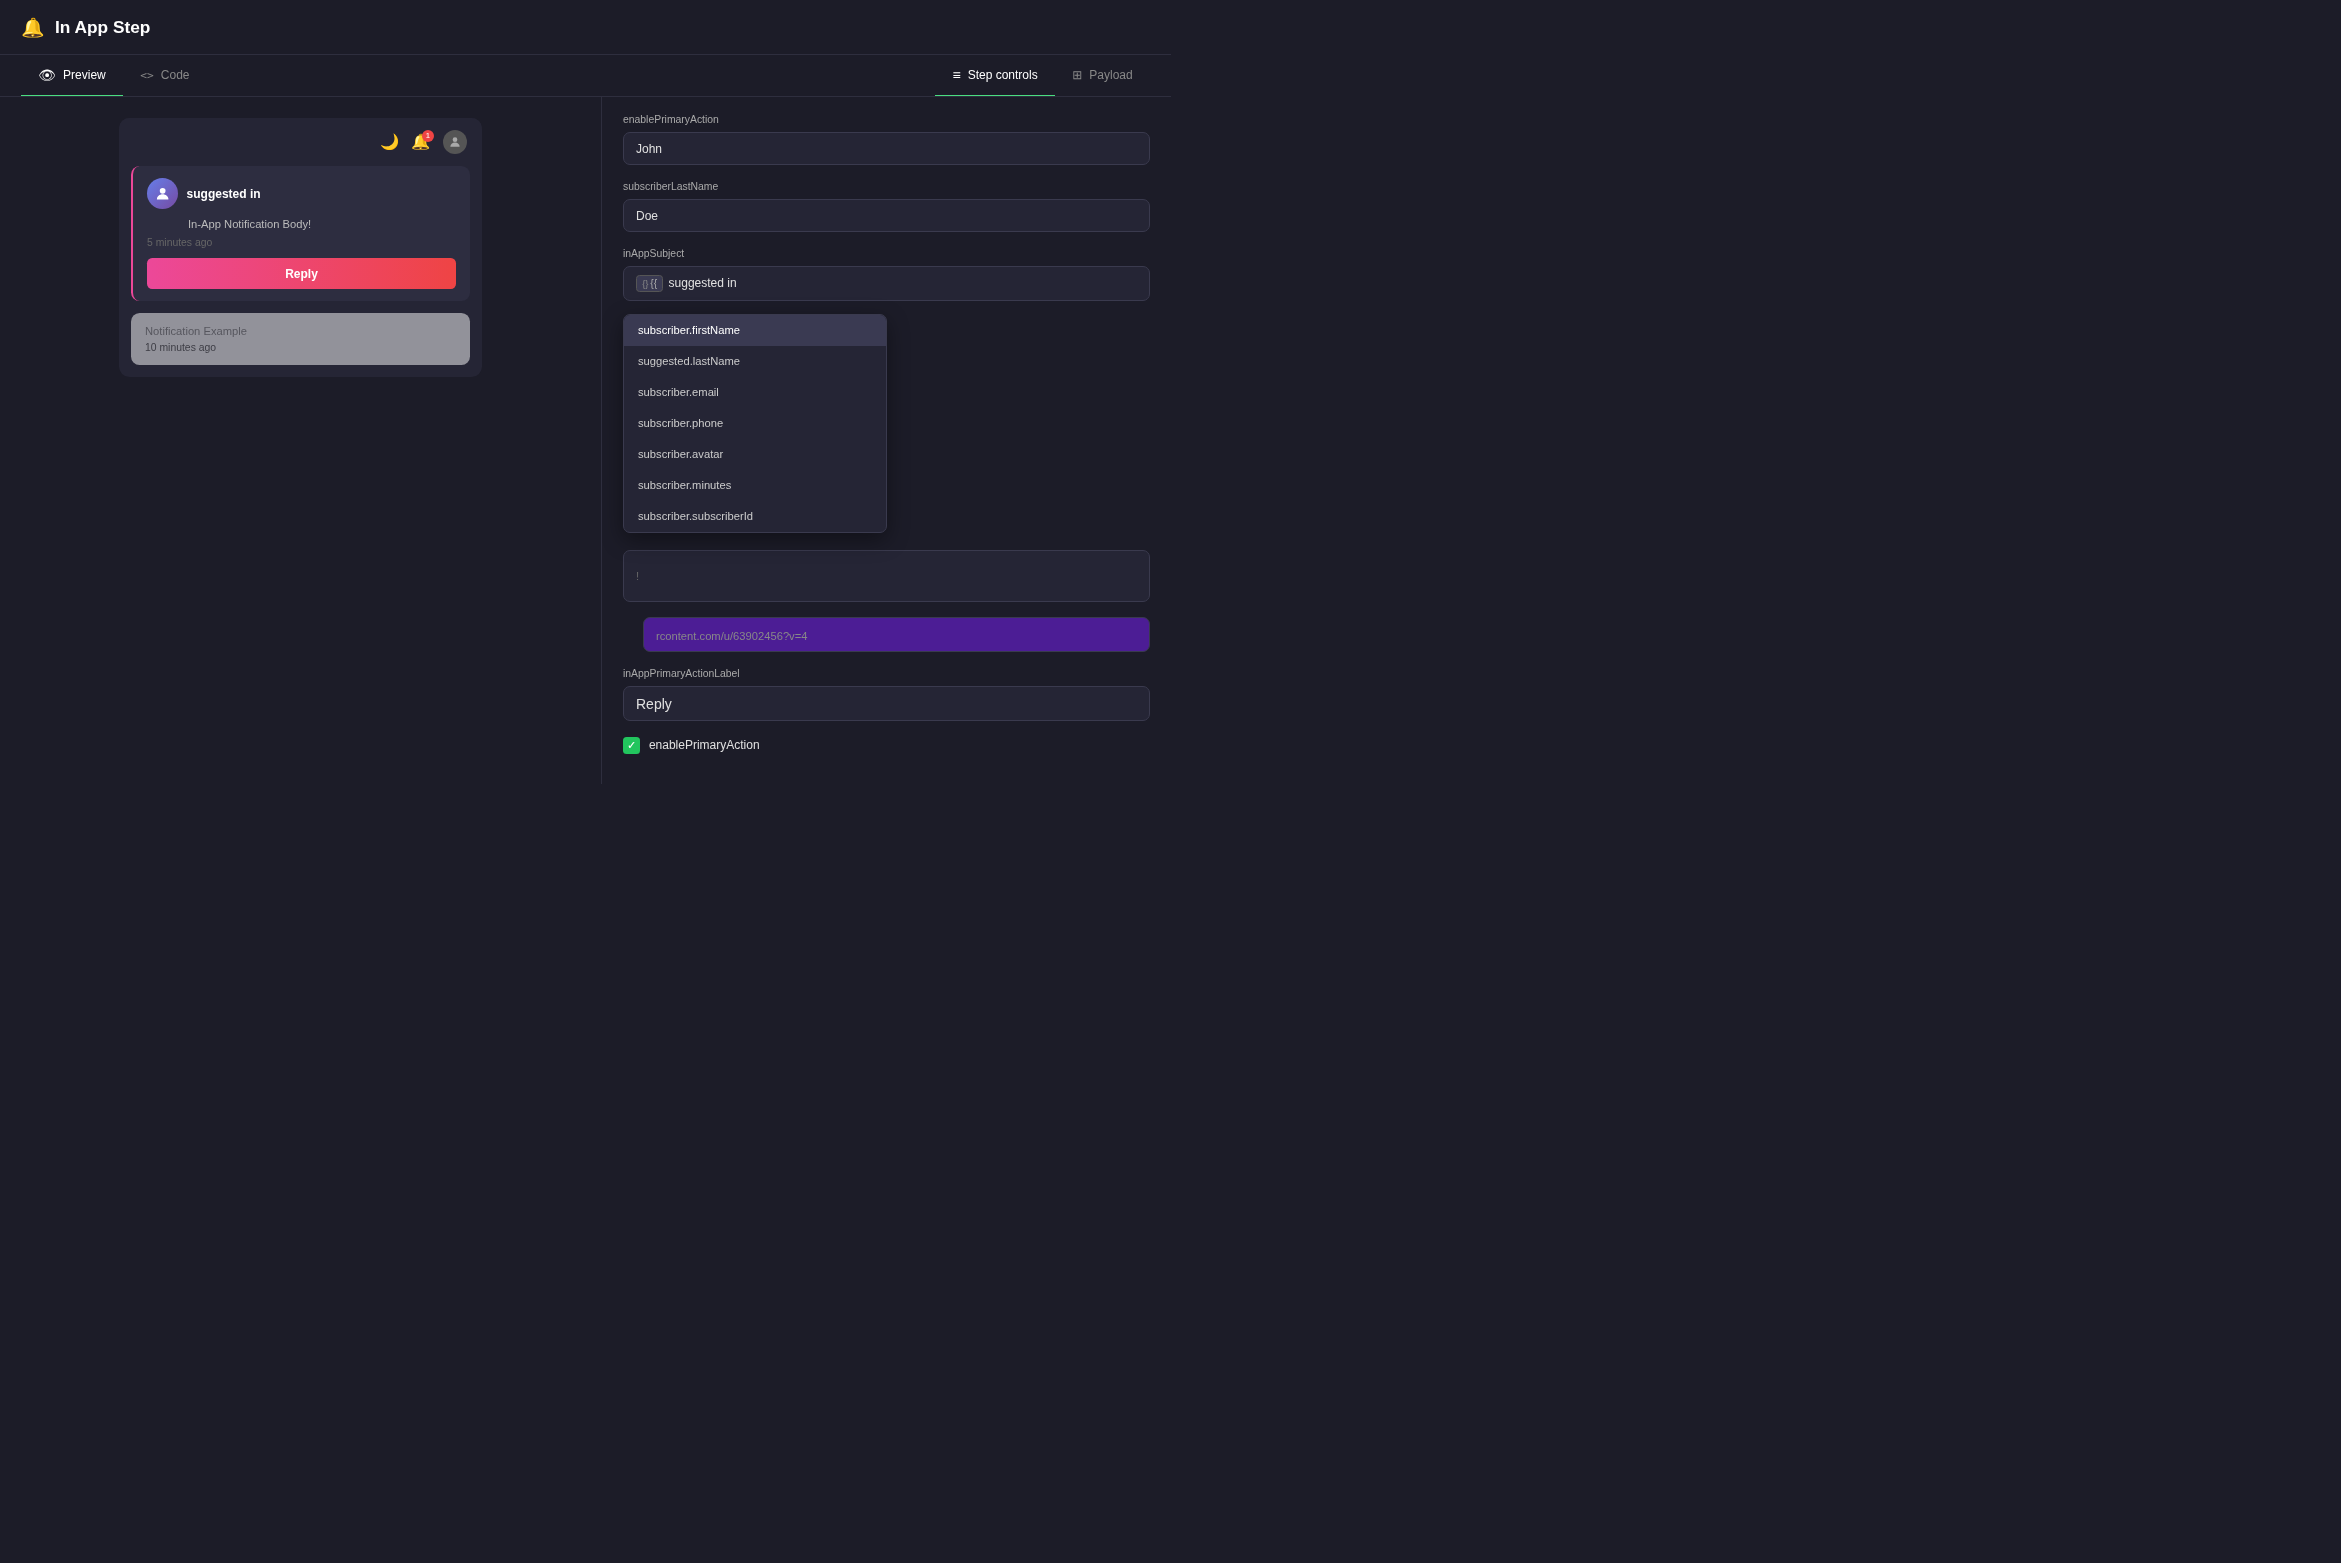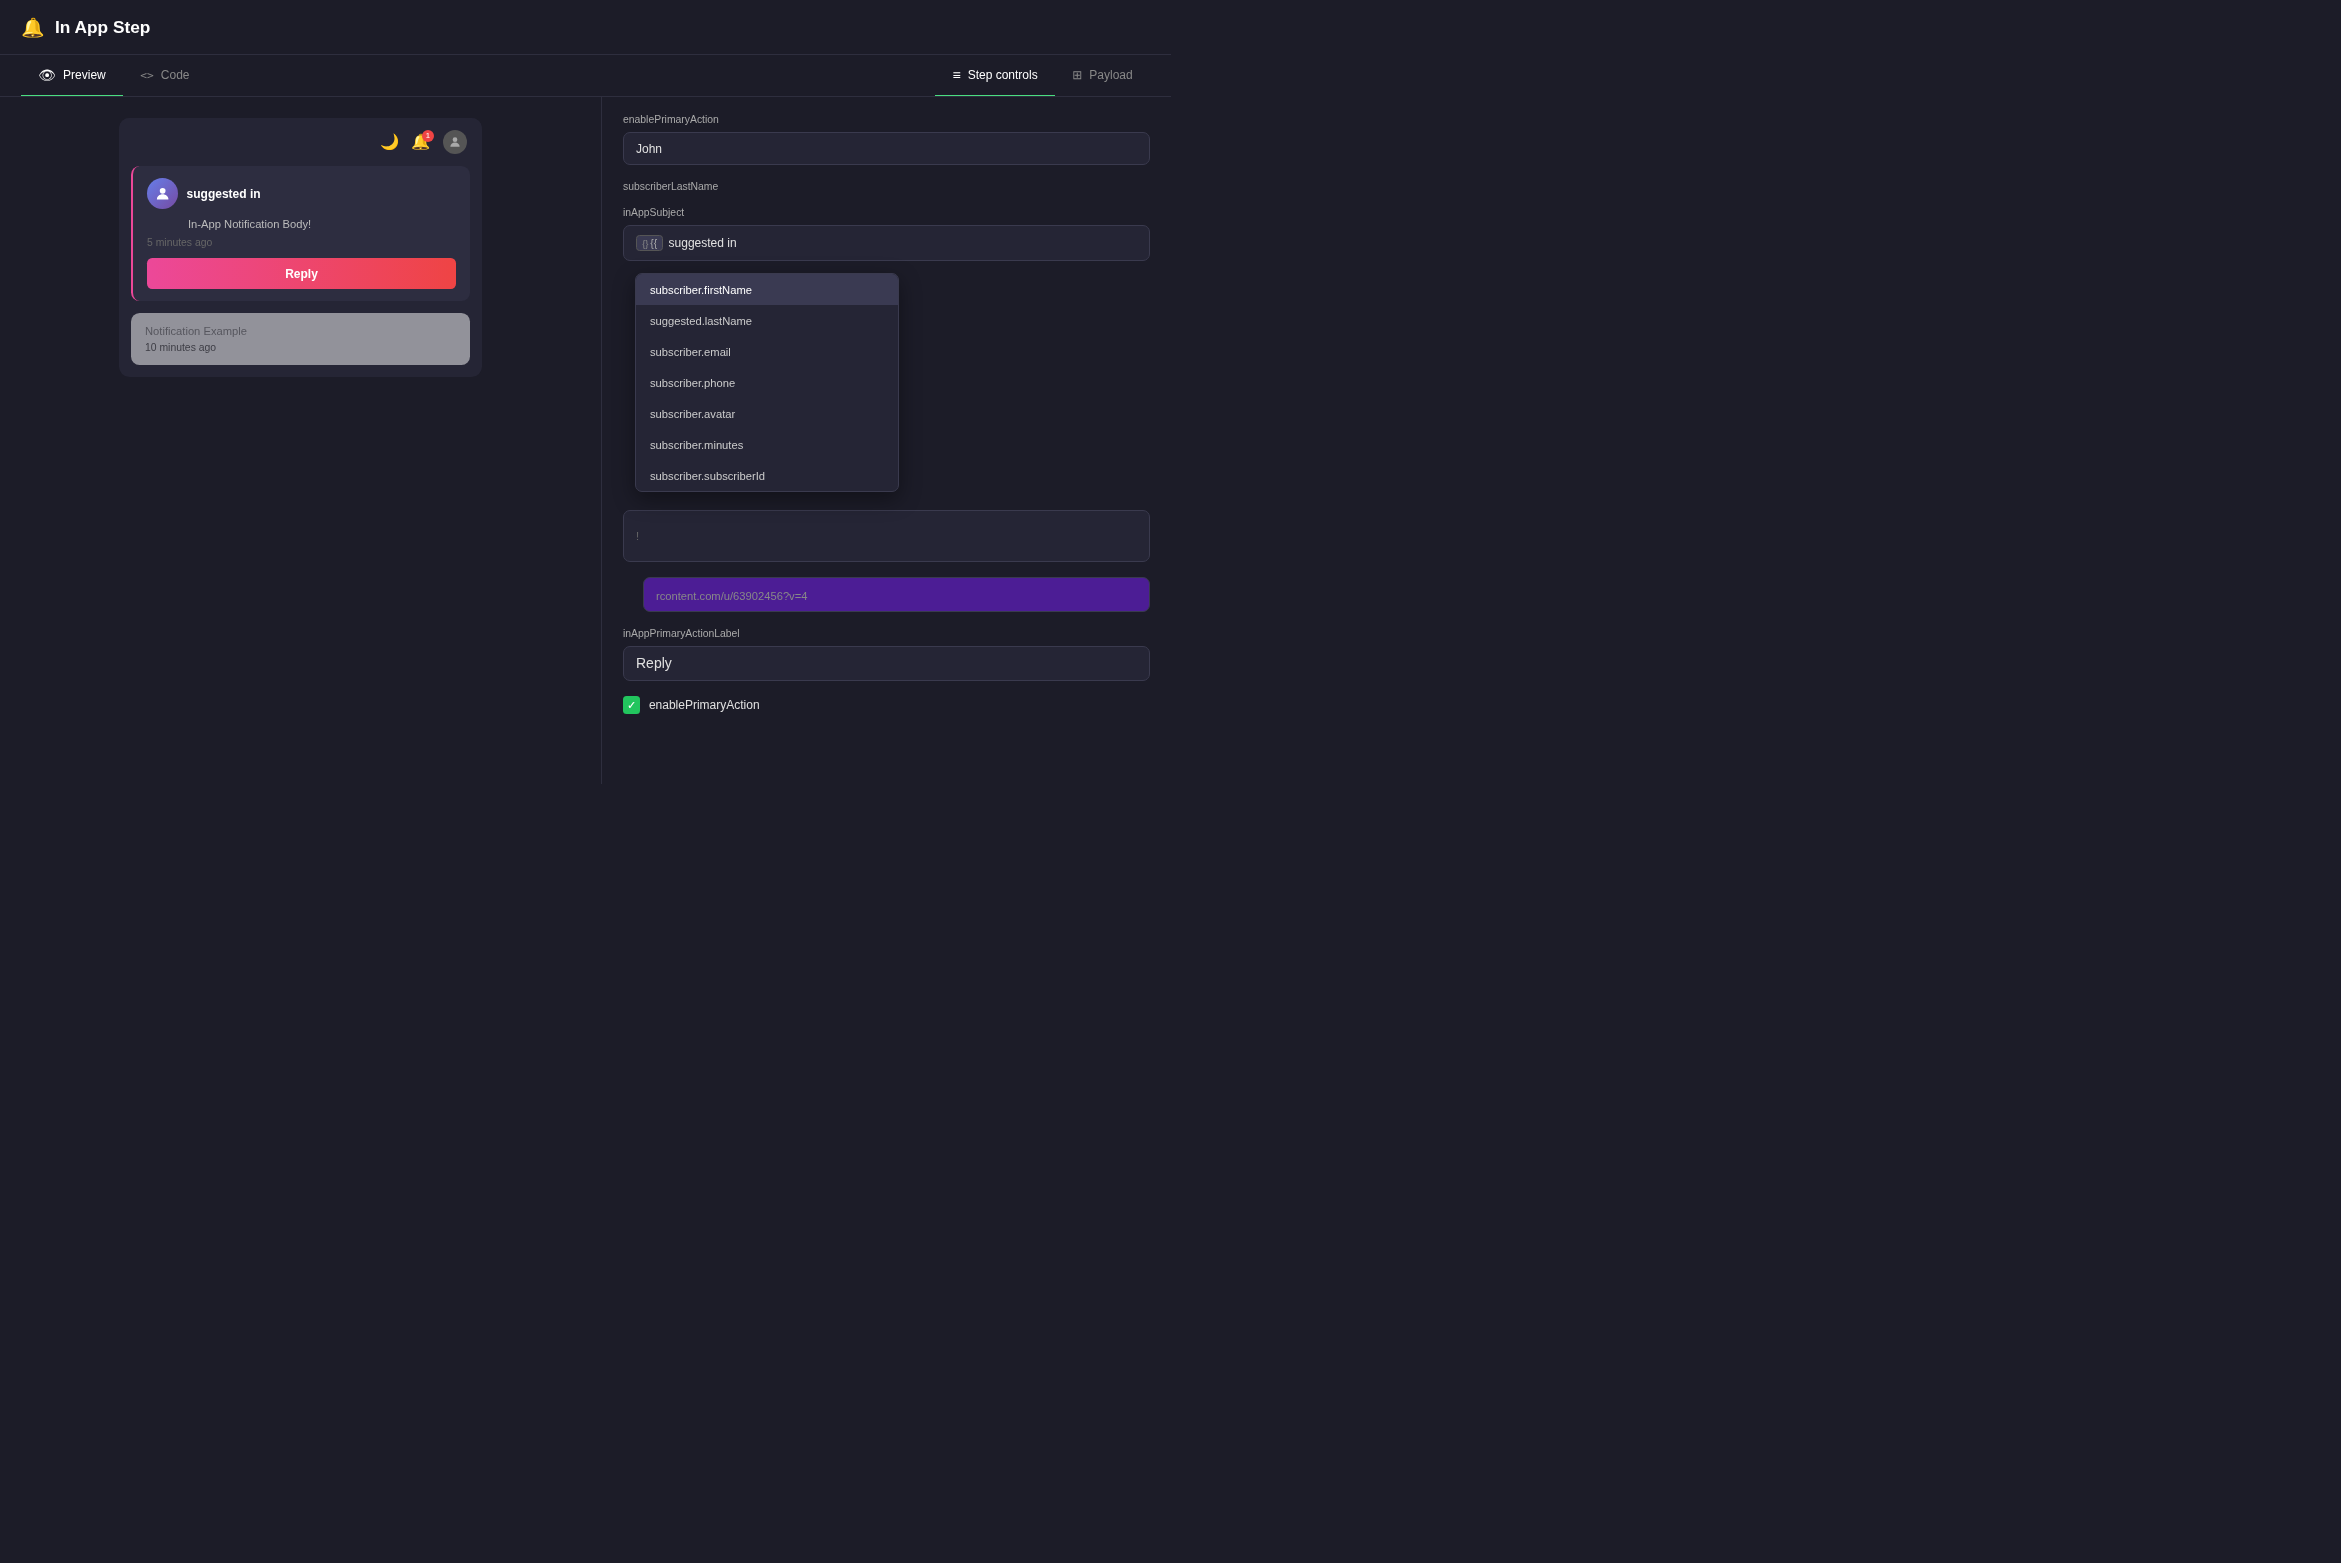--- a/index.html
+++ b/index.html
@@ -451,6 +451,7 @@
 
     <div class="field-group">
       <div class="field-label">subscriberLastName</div>
+      <input class="field-input" type="text" value="Doe" style="">
     </div>
 
     <div class="field-group" style="position:relative;">

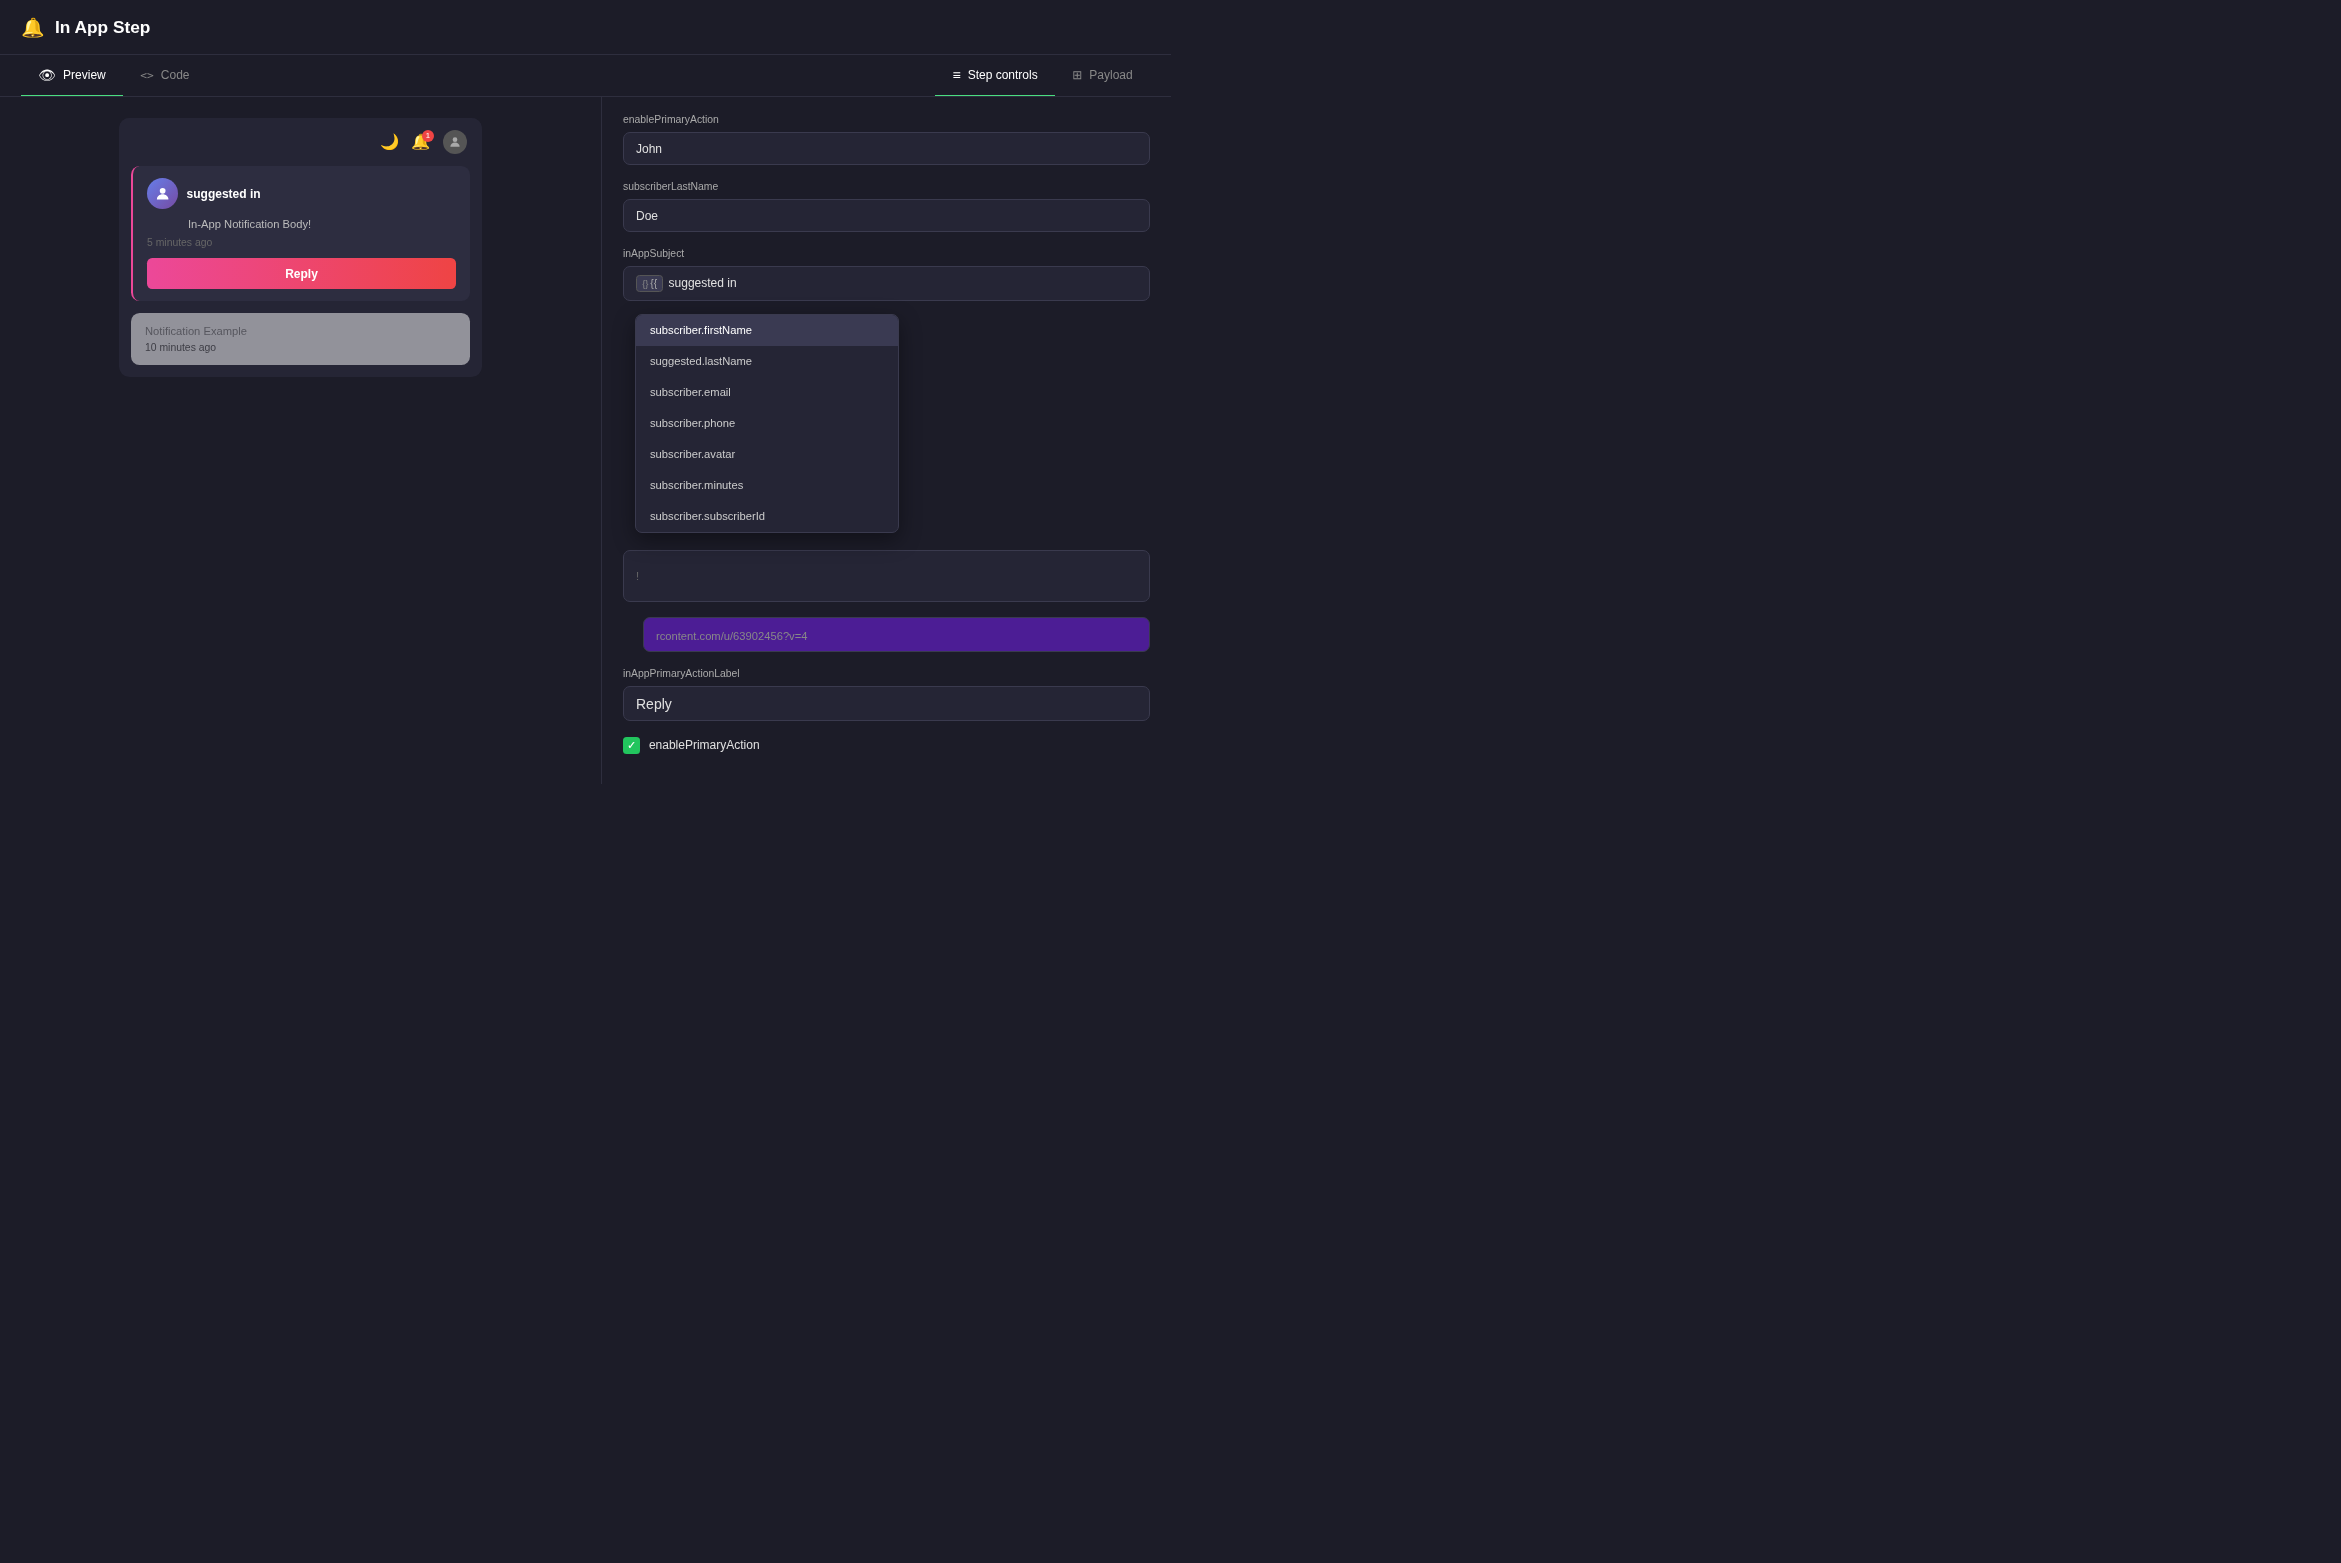--- a/index.html
+++ b/index.html
@@ -464,7 +464,7 @@
         <span class="subject-text">suggested in</span>
       </div>
 
-      <div class="dropdown-menu" style="top: 66px; left: 12px; right: 0; width: 50%;">
+      <div class="dropdown-menu" style="top: 66px; left: 0; right: 0; width: 50%;">
         <div class="dropdown-item highlighted">subscriber.firstName</div>
         <div class="dropdown-item">suggested.lastName</div>
         <div class="dropdown-item">subscriber.email</div>

